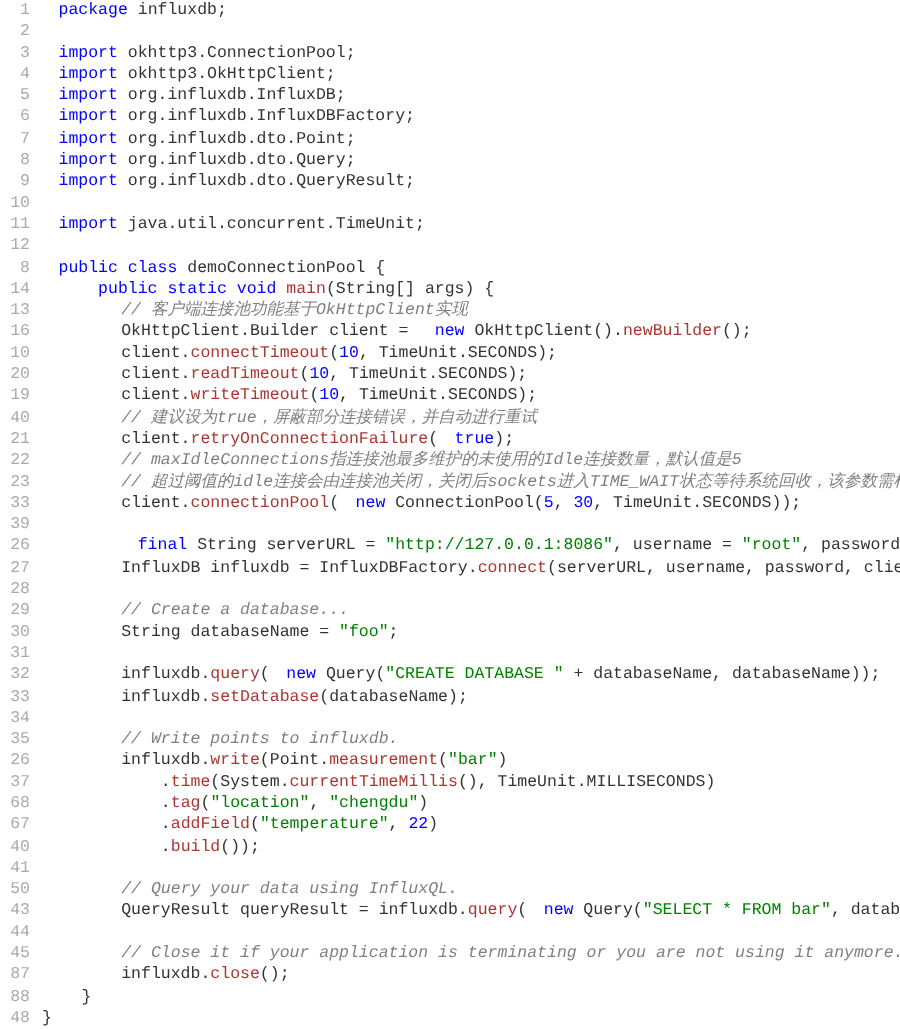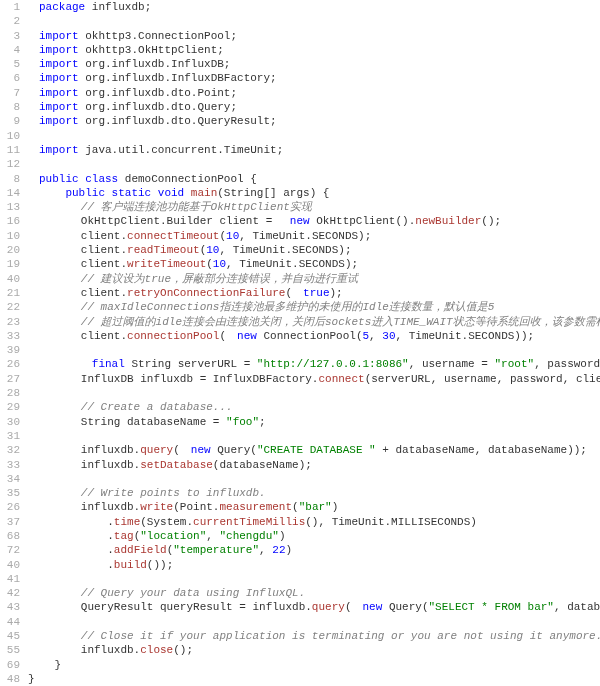--- a/index.html
+++ b/index.html
@@ -75,7 +75,7 @@
     <div>26</div>
     <div>37</div>
     <div>68</div>
-    <div>72</div>
+    <div>67</div>
     <div>40</div>
     <div>41</div>
     <div>42</div>

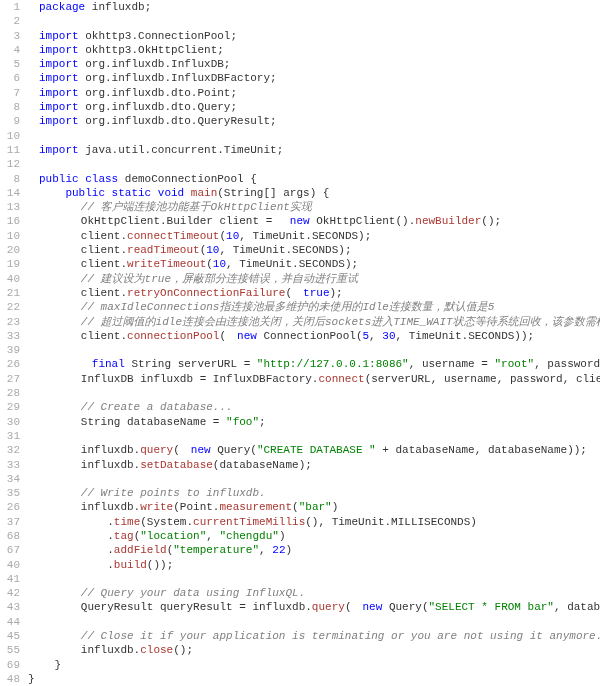--- a/index.html
+++ b/index.html
@@ -78,7 +78,7 @@
     <div>67</div>
     <div>40</div>
     <div>41</div>
-    <div>42</div>
+    <div>50</div>
     <div>43</div>
     <div>44</div>
     <div>45</div>

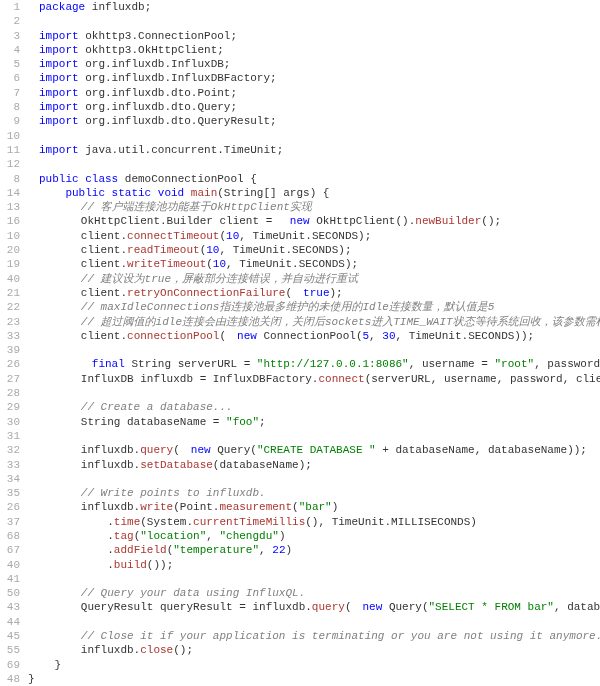--- a/index.html
+++ b/index.html
@@ -82,7 +82,7 @@
     <div>43</div>
     <div>44</div>
     <div>45</div>
-    <div>55</div>
+    <div>87</div>
     <div>69</div>
     <div>48</div>
   </div>

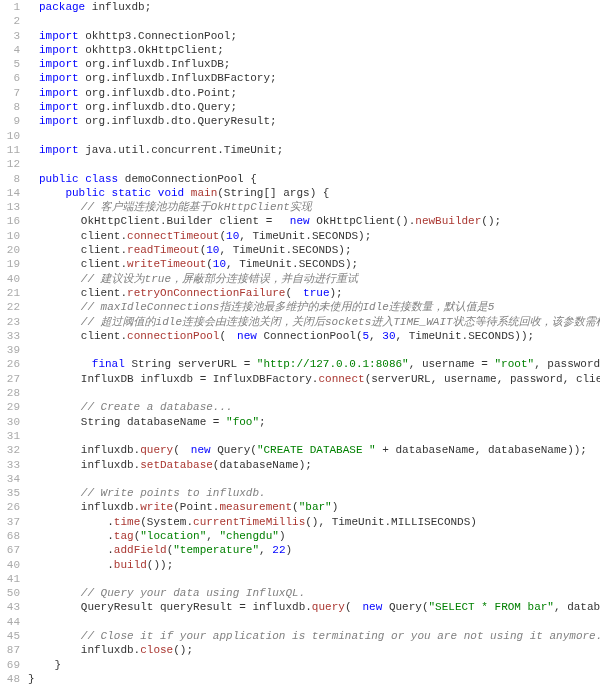--- a/index.html
+++ b/index.html
@@ -83,7 +83,7 @@
     <div>44</div>
     <div>45</div>
     <div>87</div>
-    <div>69</div>
+    <div>88</div>
     <div>48</div>
   </div>
 <div class="code"><div><span class="kw">package</span><span> influxdb;</span></div><div>&nbsp;</div><div><span class="kw">import</span><span> okhttp3.</span><span>ConnectionPool;</span></div><div><span class="kw">import</span><span> okhttp3.</span><span>OkHttpClient;</span></div><div><span class="kw">import</span><span> org.influxdb.</span><span>InfluxDB;</span></div><div><span class="kw">import</span><span> org.influxdb.</span><span>InfluxDBFactory;</span></div><div><span class="kw">import</span><span> org.influxdb.dto.</span><span>Point;</span></div><div><span class="kw">import</span><span> org.influxdb.dto.</span><span>Query;</span></div><div><span class="kw">import</span><span> org.influxdb.dto.</span><span>QueryResult;</span></div><div>&nbsp;</div><div><span class="kw">import</span><span> java.util.concurrent.</span><span>TimeUnit;</span></div><div>&nbsp;</div><div><span class="kw">public class</span><span> demoConnectionPool {</span></div><div><span>    </span><span class="kw">public static void</span><span> </span><span class="fn">main</span><span>(String[] args) {</span></div><div><span>        </span><span class="com">// 客户端连接池功能基于OkHttpClient实现</span></div><div><span>        OkHttpClient.Builder client = </span><span class="kw">new</span><span> OkHttpClient().</span><span class="fn">newBuilder</span><span>();</span></div><div><span>        client.</span><span class="fn">connectTimeout</span><span>(</span><span class="num">10</span><span>, TimeUnit.SECONDS);</span></div><div><span>        client.</span><span class="fn">readTimeout</span><span>(</span><span class="num">10</span><span>, TimeUnit.SECONDS);</span></div><div><span>        client.</span><span class="fn">writeTimeout</span><span>(</span><span class="num">10</span><span>, TimeUnit.SECONDS);</span></div><div><span>        </span><span class="com">// 建议设为true，屏蔽部分连接错误，并自动进行重试</span></div><div><span>        client.</span><span class="fn">retryOnConnectionFailure</span><span>(</span><span class="kw">true</span><span>);</span></div><div><span>        </span><span class="com">// maxIdleConnections指连接池最多维护的未使用的Idle连接数量，默认值是5</span></div><div><span>        </span><span class="com">// 超过阈值的idle连接会由连接池关闭，关闭后sockets进入TIME_WAIT状态等待系统回收，该参数需根据实际连接数适当调整</span></div><div><span>        client.</span><span class="fn">connectionPool</span><span>(</span><span class="kw">new</span><span> ConnectionPool(</span><span class="num">5</span><span>, </span><span class="num">30</span><span>, TimeUnit.SECONDS));</span></div><div>&nbsp;</div><div><span>        </span><span class="kw">final</span><span> String serverURL = </span><span class="str">"http://127.0.0.1:8086"</span><span>, username = </span><span class="str">"root"</span><span>, password = </span></div><div><span>        InfluxDB influxdb = InfluxDBFactory.</span><span class="fn">connect</span><span>(serverURL, username, password, client);</span></div><div>&nbsp;</div><div><span>        </span><span class="com">// Create a database...</span></div><div><span>        String databaseName = </span><span class="str">"foo"</span><span>;</span></div><div>&nbsp;</div><div><span>        influxdb.</span><span class="fn">query</span><span>(</span><span class="kw">new</span><span> Query(</span><span class="str">"CREATE DATABASE "</span><span> + databaseName, databaseName));</span></div><div><span>        influxdb.</span><span class="fn">setDatabase</span><span>(databaseName);</span></div><div>&nbsp;</div><div><span>        </span><span class="com">// Write points to influxdb.</span></div><div><span>        influxdb.</span><span class="fn">write</span><span>(Point.</span><span class="fn">measurement</span><span>(</span><span class="str">"bar"</span><span>)</span></div><div><span>            .</span><span class="fn">time</span><span>(System.</span><span class="fn">currentTimeMillis</span><span>(), TimeUnit.MILLISECONDS)</span></div><div><span>            .</span><span class="fn">tag</span><span>(</span><span class="str">"location"</span><span>, </span><span class="str">"chengdu"</span><span>)</span></div><div><span>            .</span><span class="fn">addField</span><span>(</span><span class="str">"temperature"</span><span>, </span><span class="num">22</span><span>)</span></div><div><span>            .</span><span class="fn">build</span><span>());</span></div><div>&nbsp;</div><div><span>        </span><span class="com">// Query your data using InfluxQL.</span></div><div><span>        QueryResult queryResult = influxdb.</span><span class="fn">query</span><span>(</span><span class="kw">new</span><span> Query(</span><span class="str">"SELECT * FROM bar"</span><span>, databaseName));</span></div><div>&nbsp;</div><div><span>        </span><span class="com">// Close it if your application is terminating or you are not using it anymore.</span></div><div><span>        influxdb.</span><span class="fn">close</span><span>();</span></div><div><span>    }</span></div><div><span>}</span></div></div>

